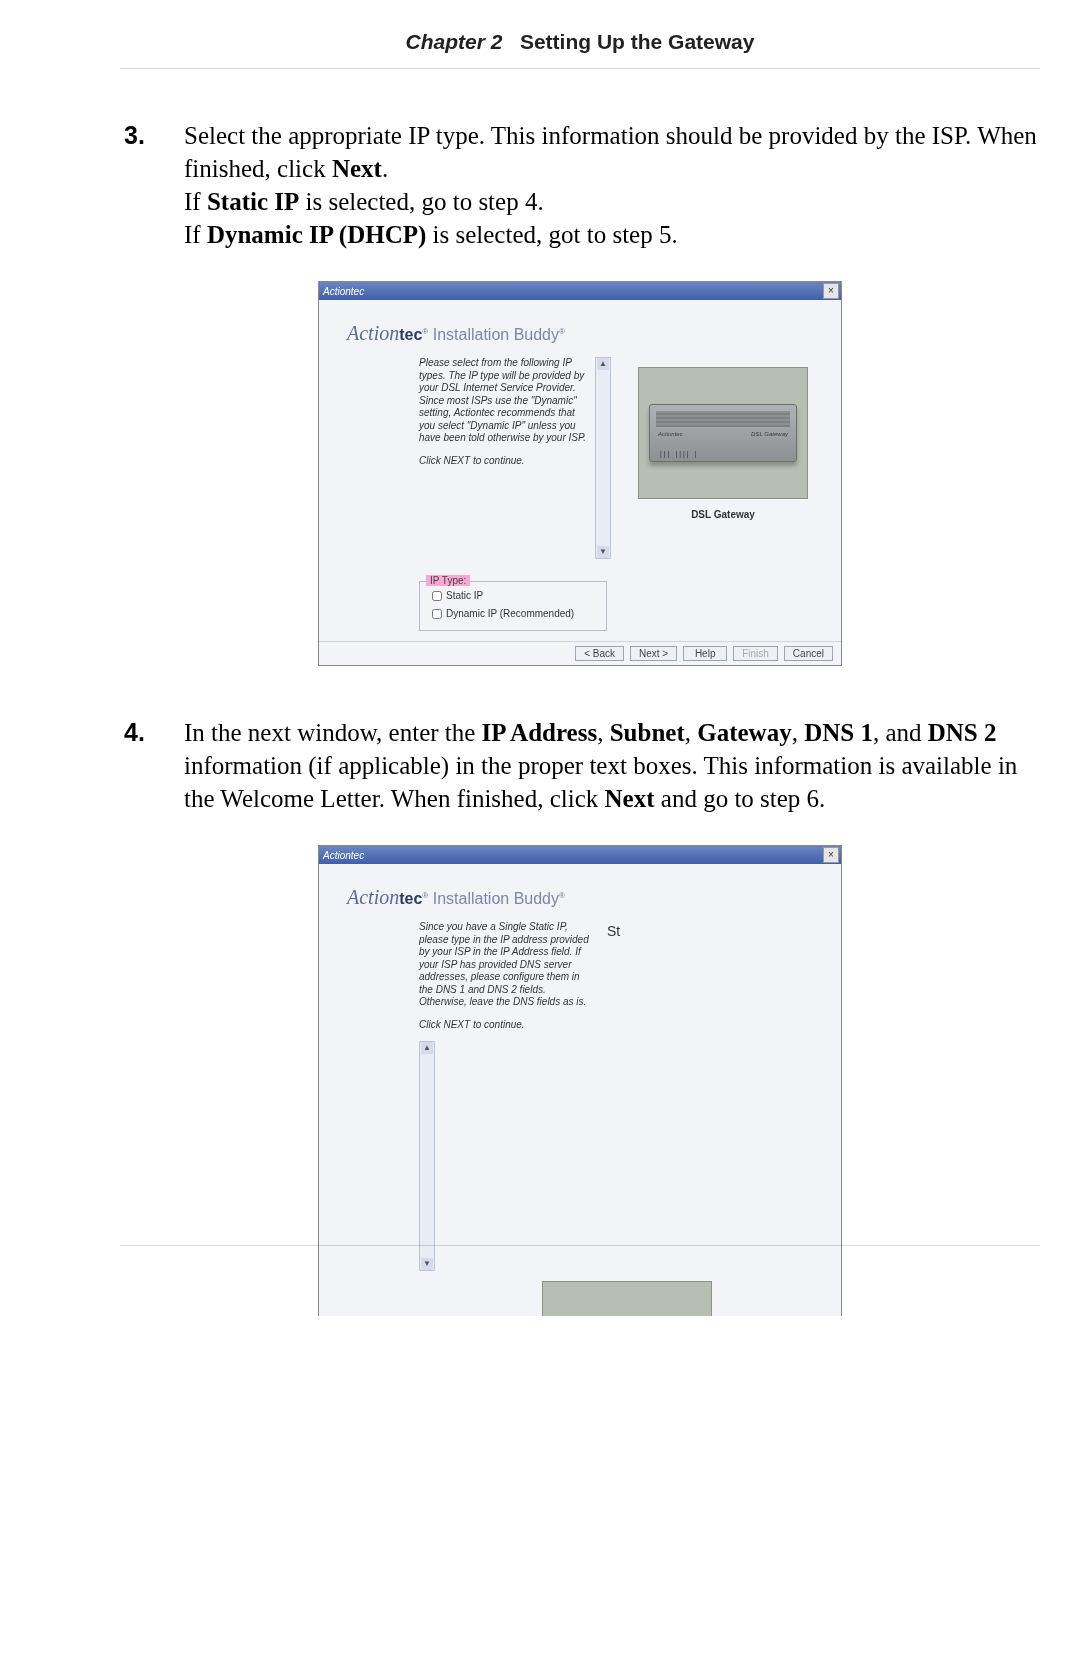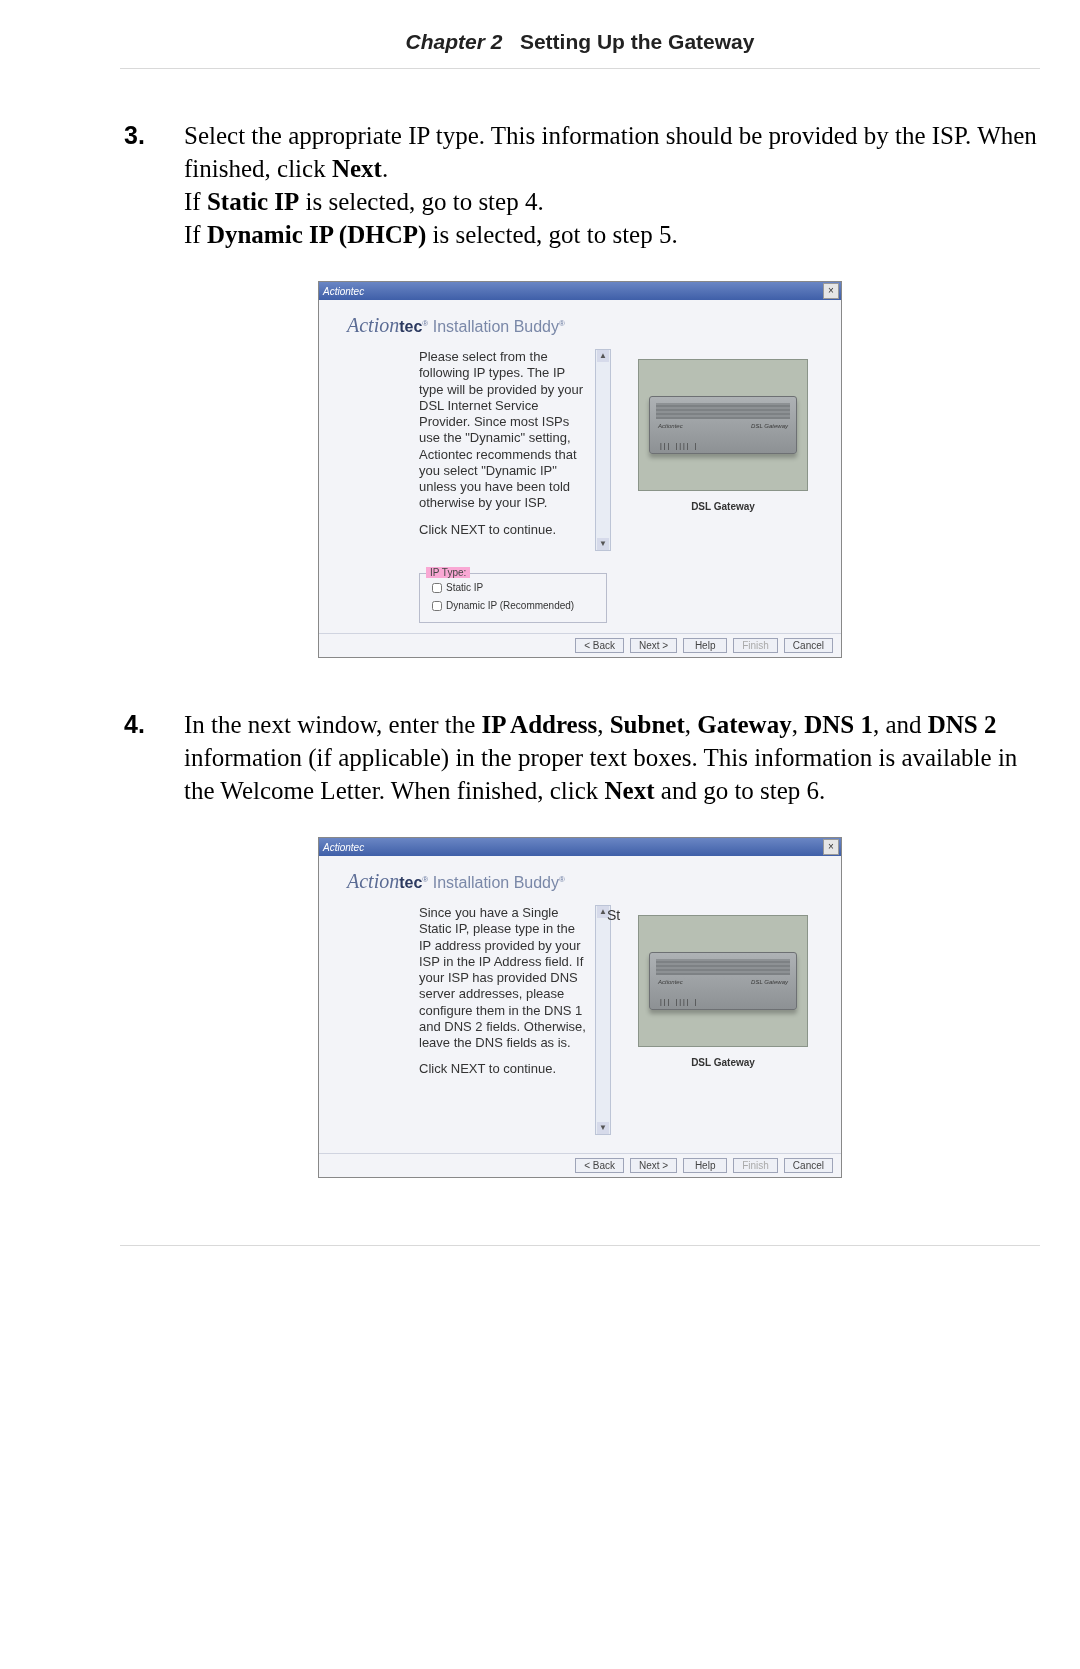--- a/index.html
+++ b/index.html
@@ -89,7 +89,7 @@
     border: 1px solid #999;
   }
   .wizard-brand {
-    padding: 14px 0 8px 28px;
+    padding: 22px 0 8px 28px;
     font-size: 16px;
     color: #6a7aa0;
   }

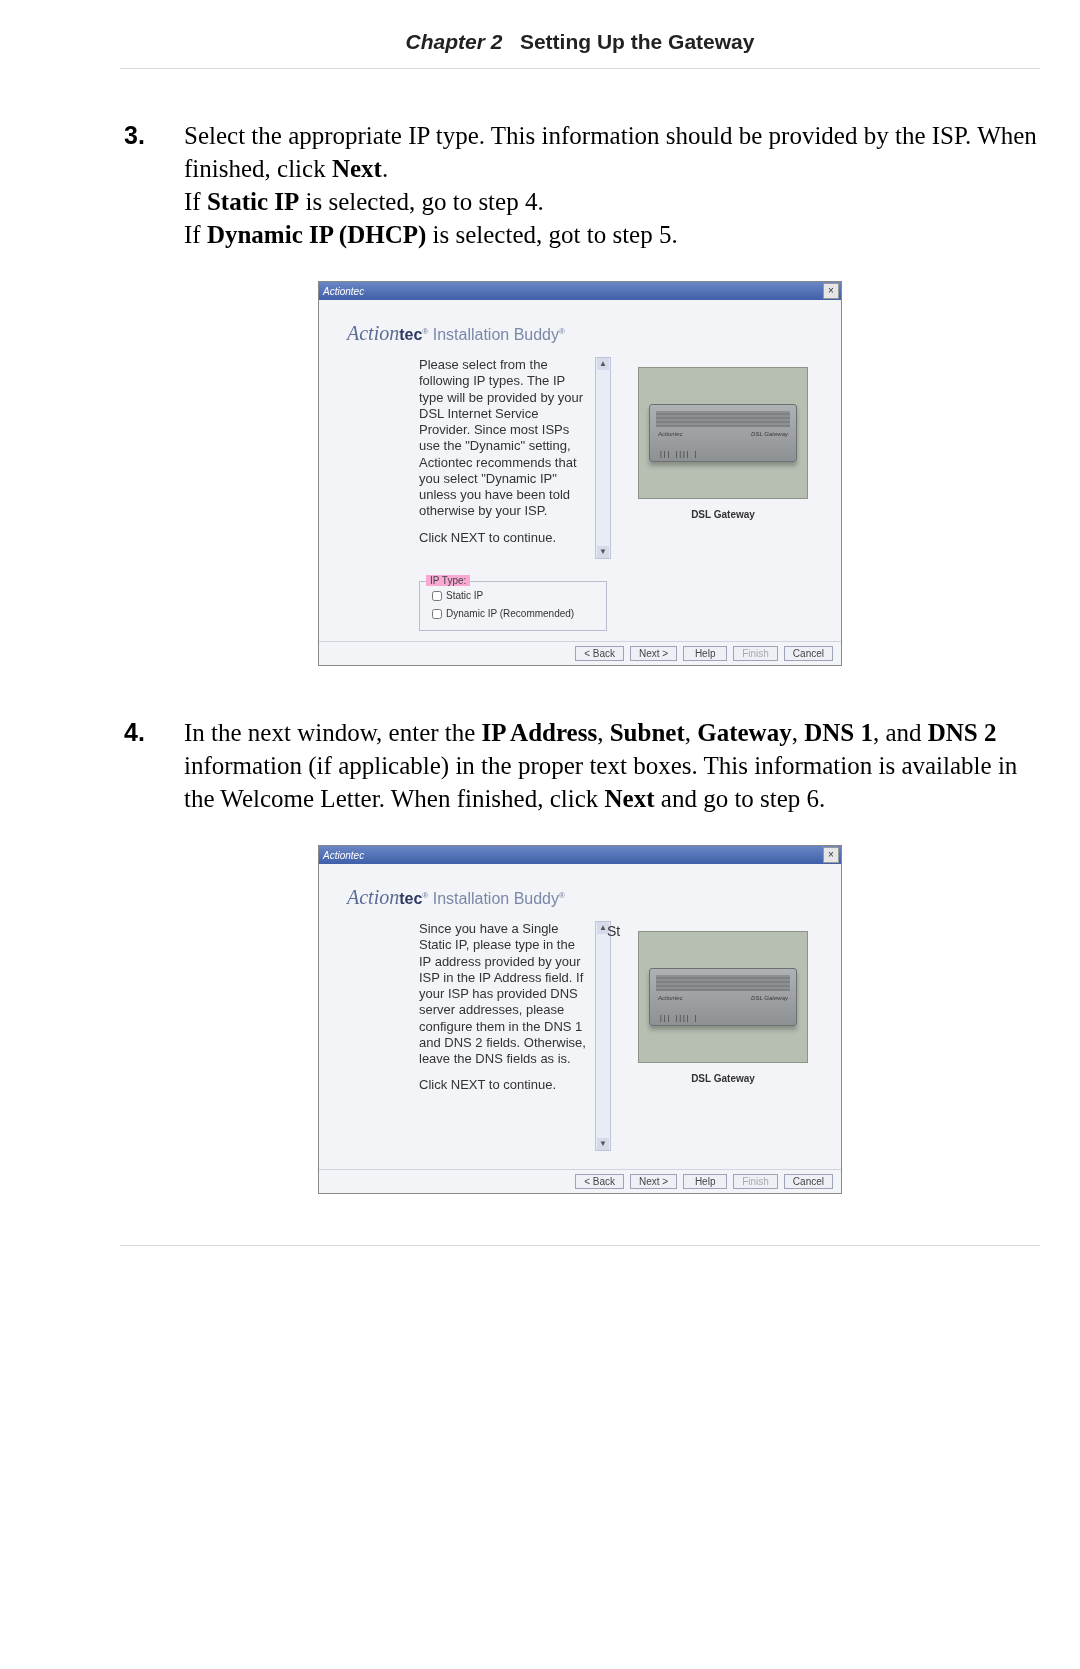--- a/index.html
+++ b/index.html
@@ -105,10 +105,11 @@
   }
   .wizard-left {
     width: 170px;
-    font-size: 13px;
+    font-size: 10px;
     line-height: 1.25;
     color: #333;
     padding-right: 6px;
+    font-style: italic;
   }
   .wizard-left p { margin: 0 0 10px 0; }
   .wizard-scroll {

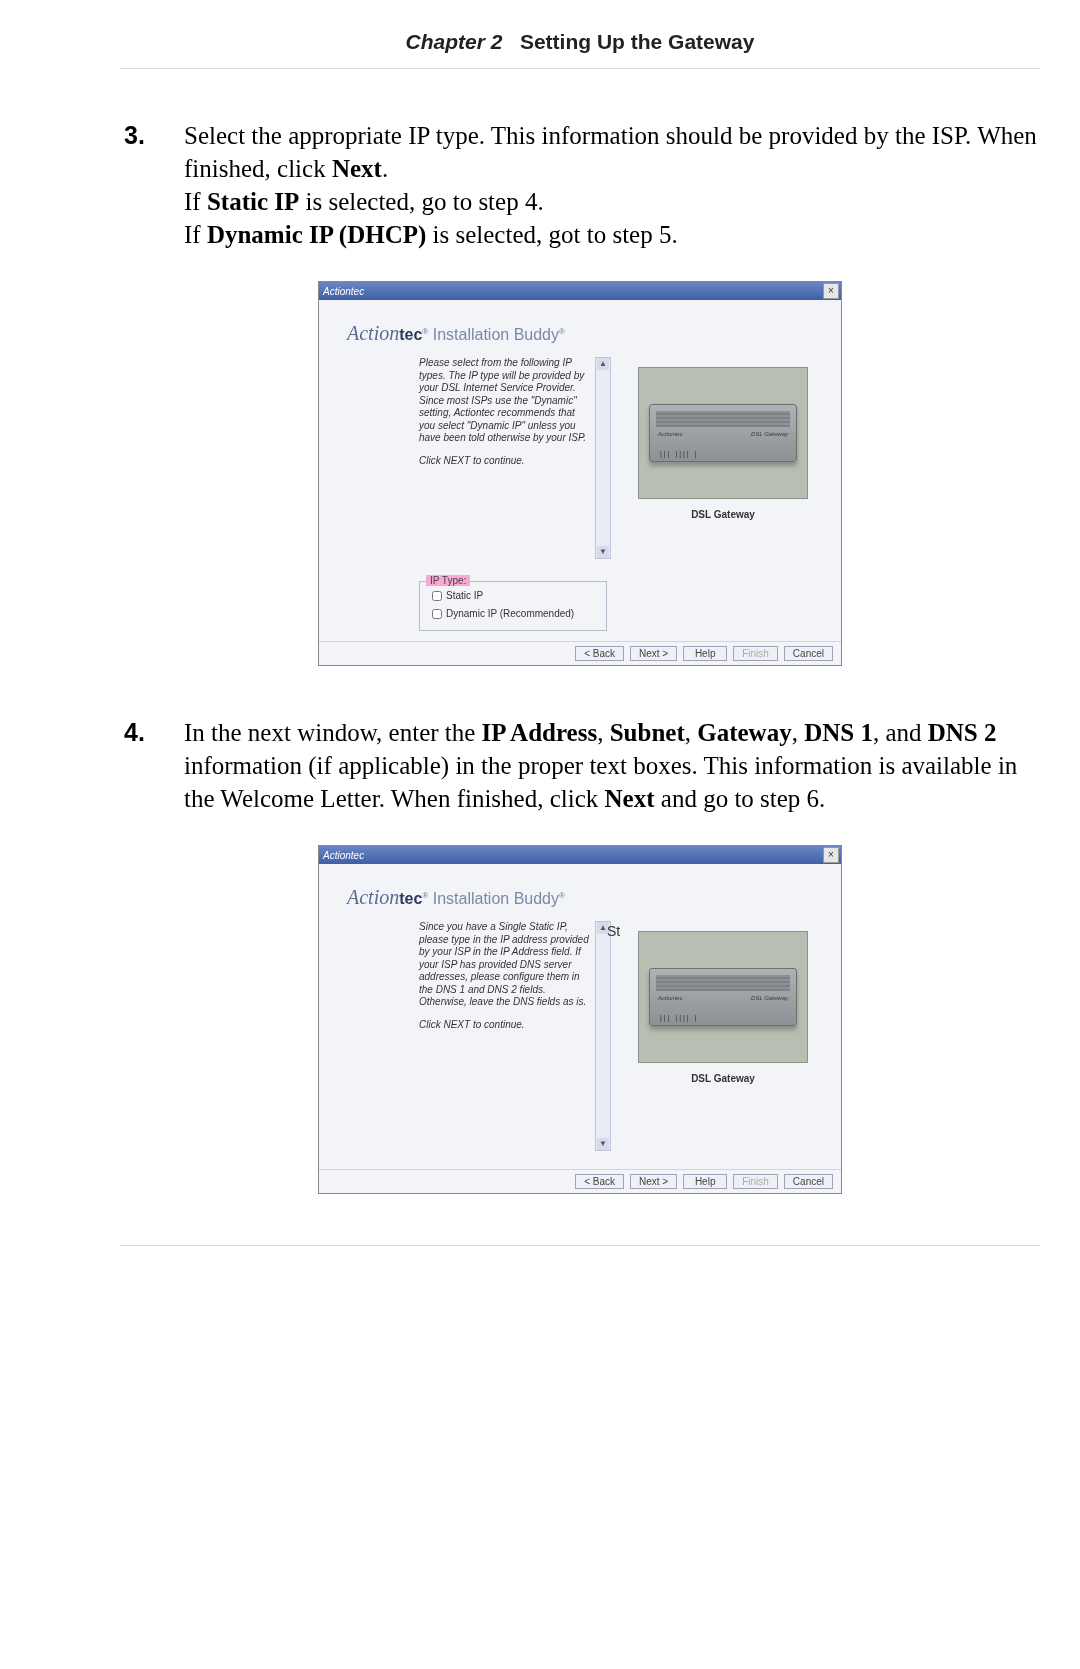--- a/index.html
+++ b/index.html
@@ -337,7 +337,7 @@
         <span class="a1">Action</span><span class="a2">tec</span><span class="a3">®</span>
         <span class="a4">Installation Buddy</span><span class="a3">®</span>
       </div>
-      <div class="wizard-body" style="min-height:240px;">
+      <div class="wizard-body" style="min-height:240px;flex-direction:column;">
         <div class="wizard-left">
           <p>Since you have a Single Static IP, please type in the IP address provided by your ISP in the IP Address field. If your ISP has provided DNS server addresses, please configure them in the DNS 1 and DNS 2 fields. Otherwise, leave the DNS fields as is.</p>
           <p>Click NEXT to continue.</p>

